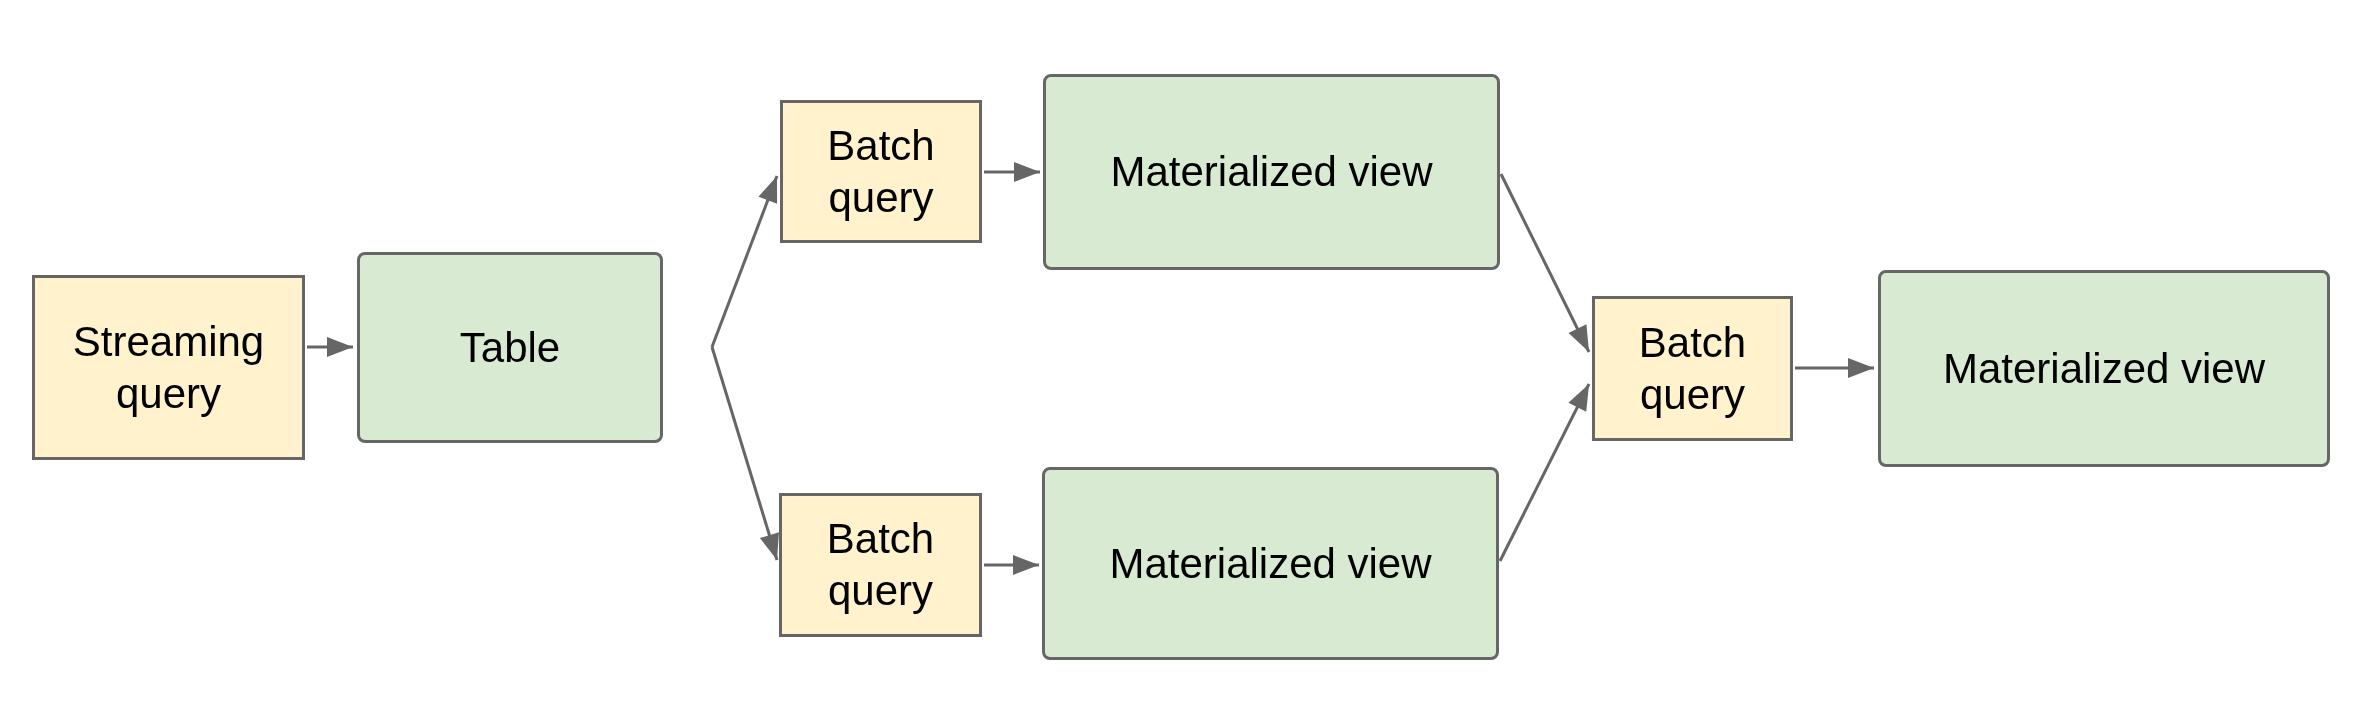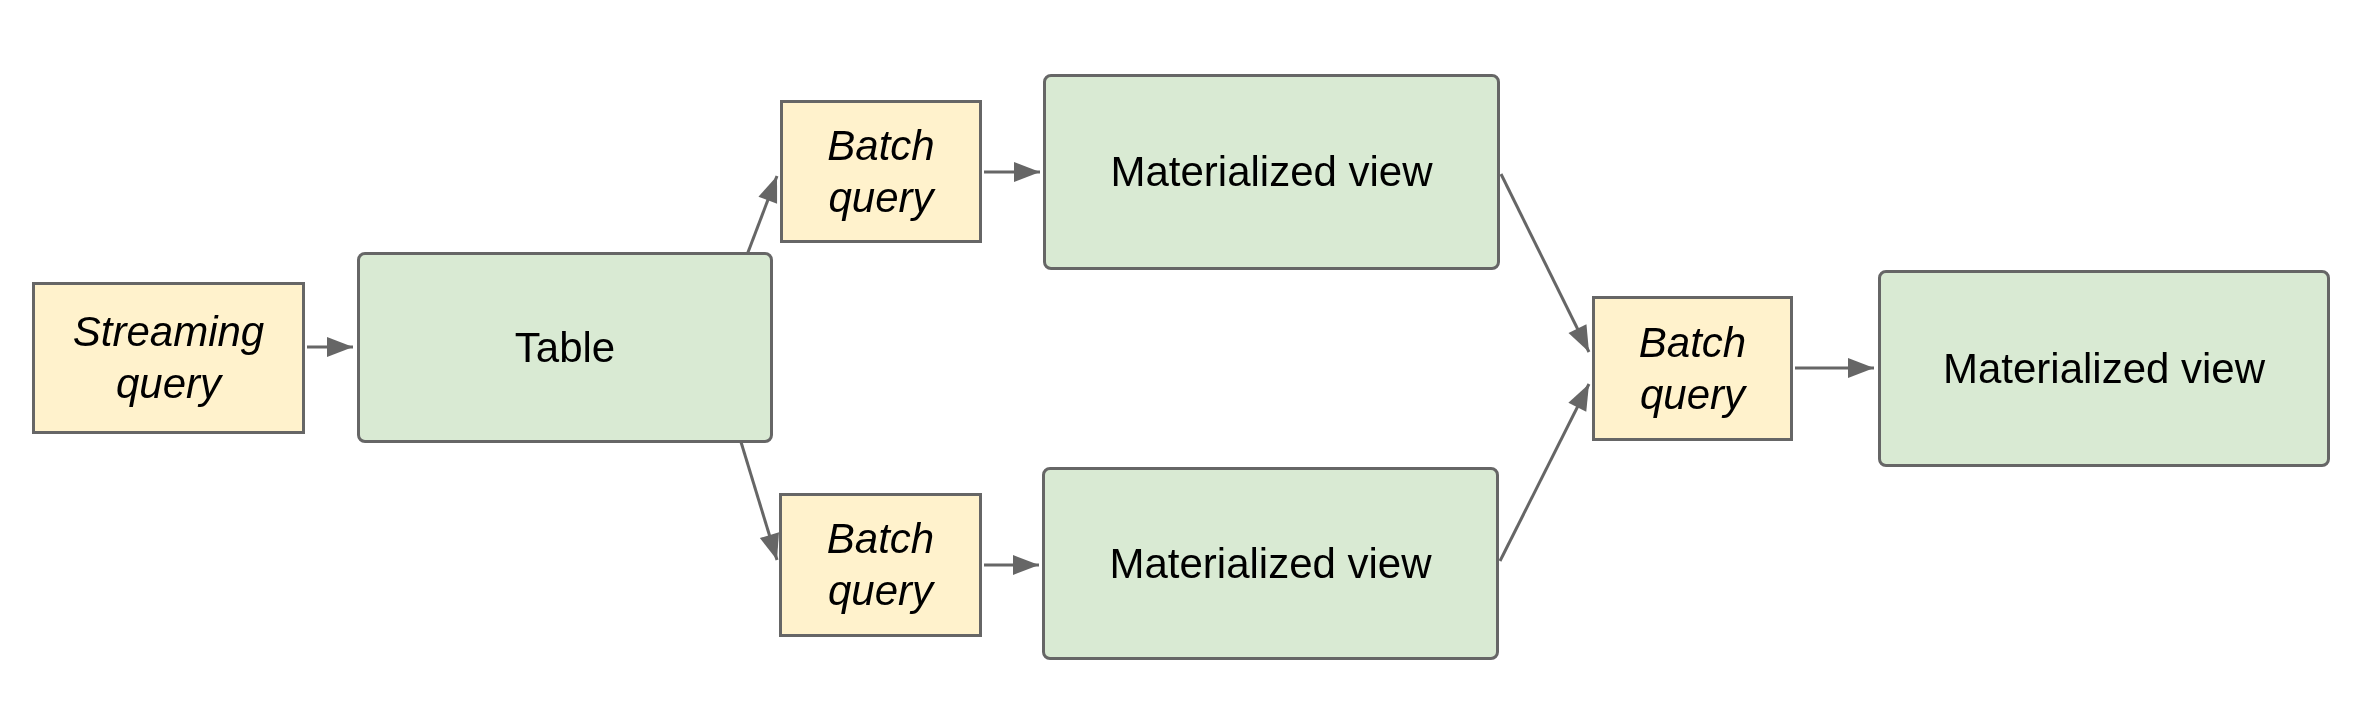--- a/index.html
+++ b/index.html
@@ -46,7 +46,6 @@
   .node.query {
     background: var(--query-fill, #fff2cc);
     border-radius: 0;
-    font-style: italic;
   }
   .node.store {
     background: var(--store-fill, #d9ead3);

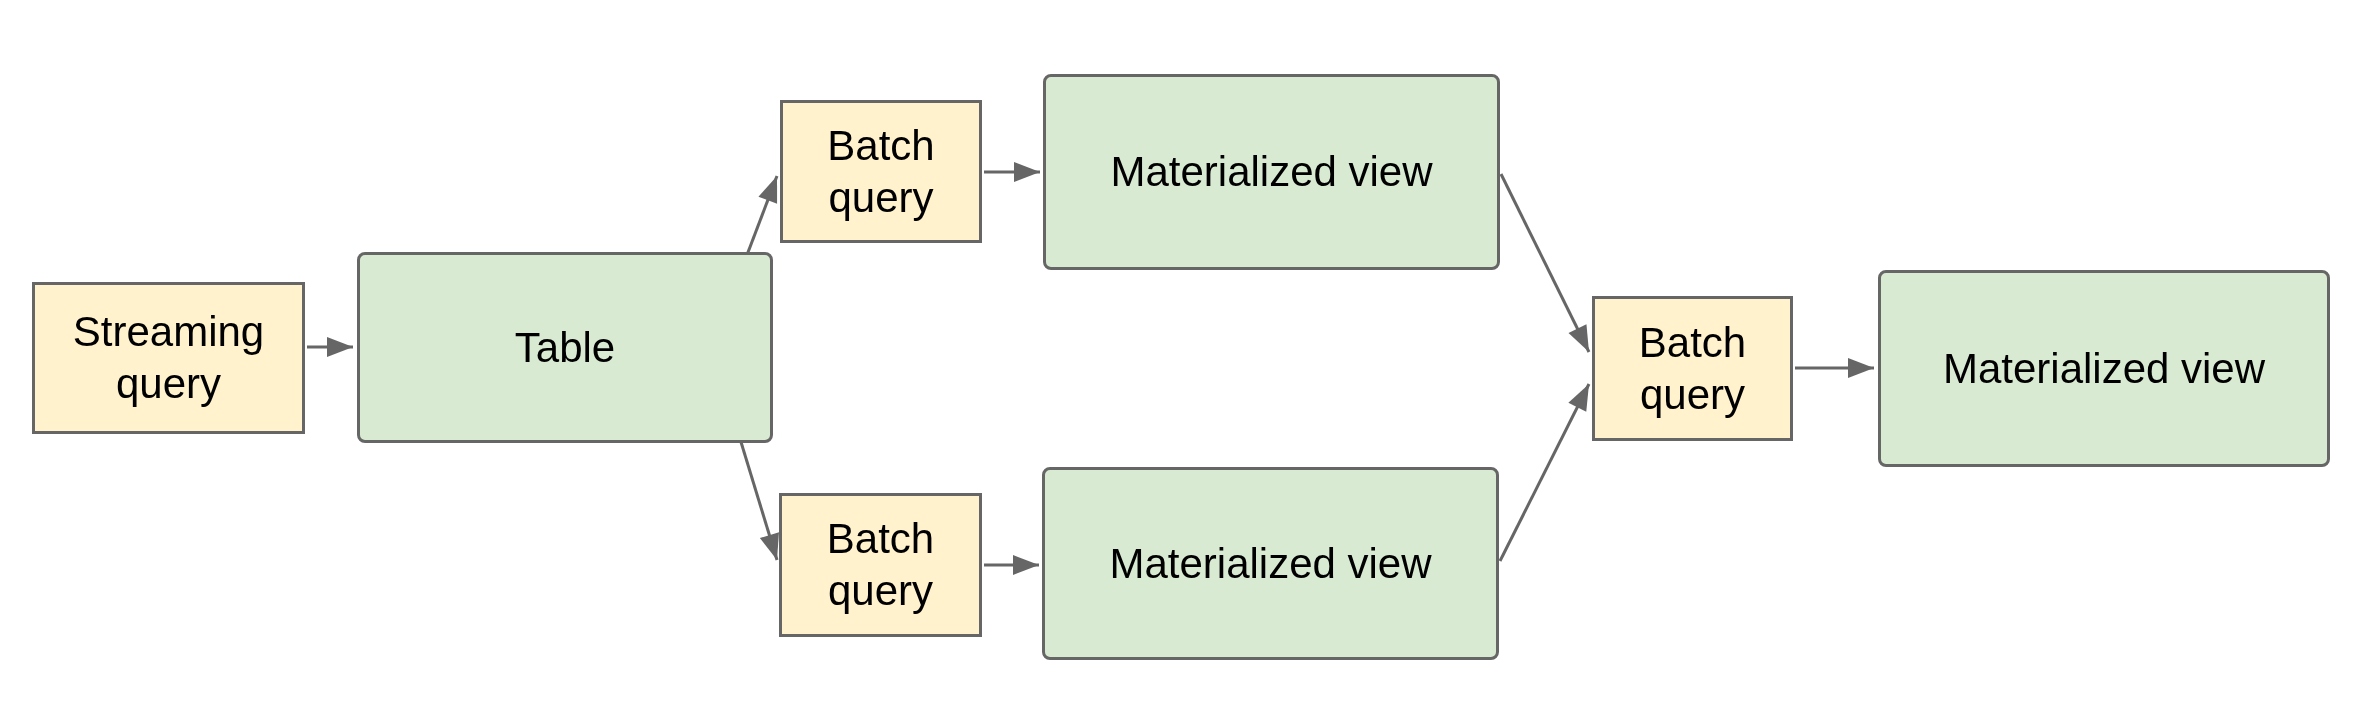--- a/index.html
+++ b/index.html
@@ -55,7 +55,7 @@
     padding: 0 10px;
   }
   
-  #n-streaming-query      { left: 32px;   top: 282px; width: 273px; height: 152px; }
+  #n-streaming-query      { left: 32px;   top: 275px; width: 273px; height: 185px; }
   #n-table                { left: 357px;  top: 252px; width: 416px; height: 191px; text-align: right; }
   #n-batch-query-top      { left: 780px;  top: 100px; width: 202px; height: 143px; }
   #n-mv-top               { left: 1043px; top: 74px;  width: 457px; height: 196px; }

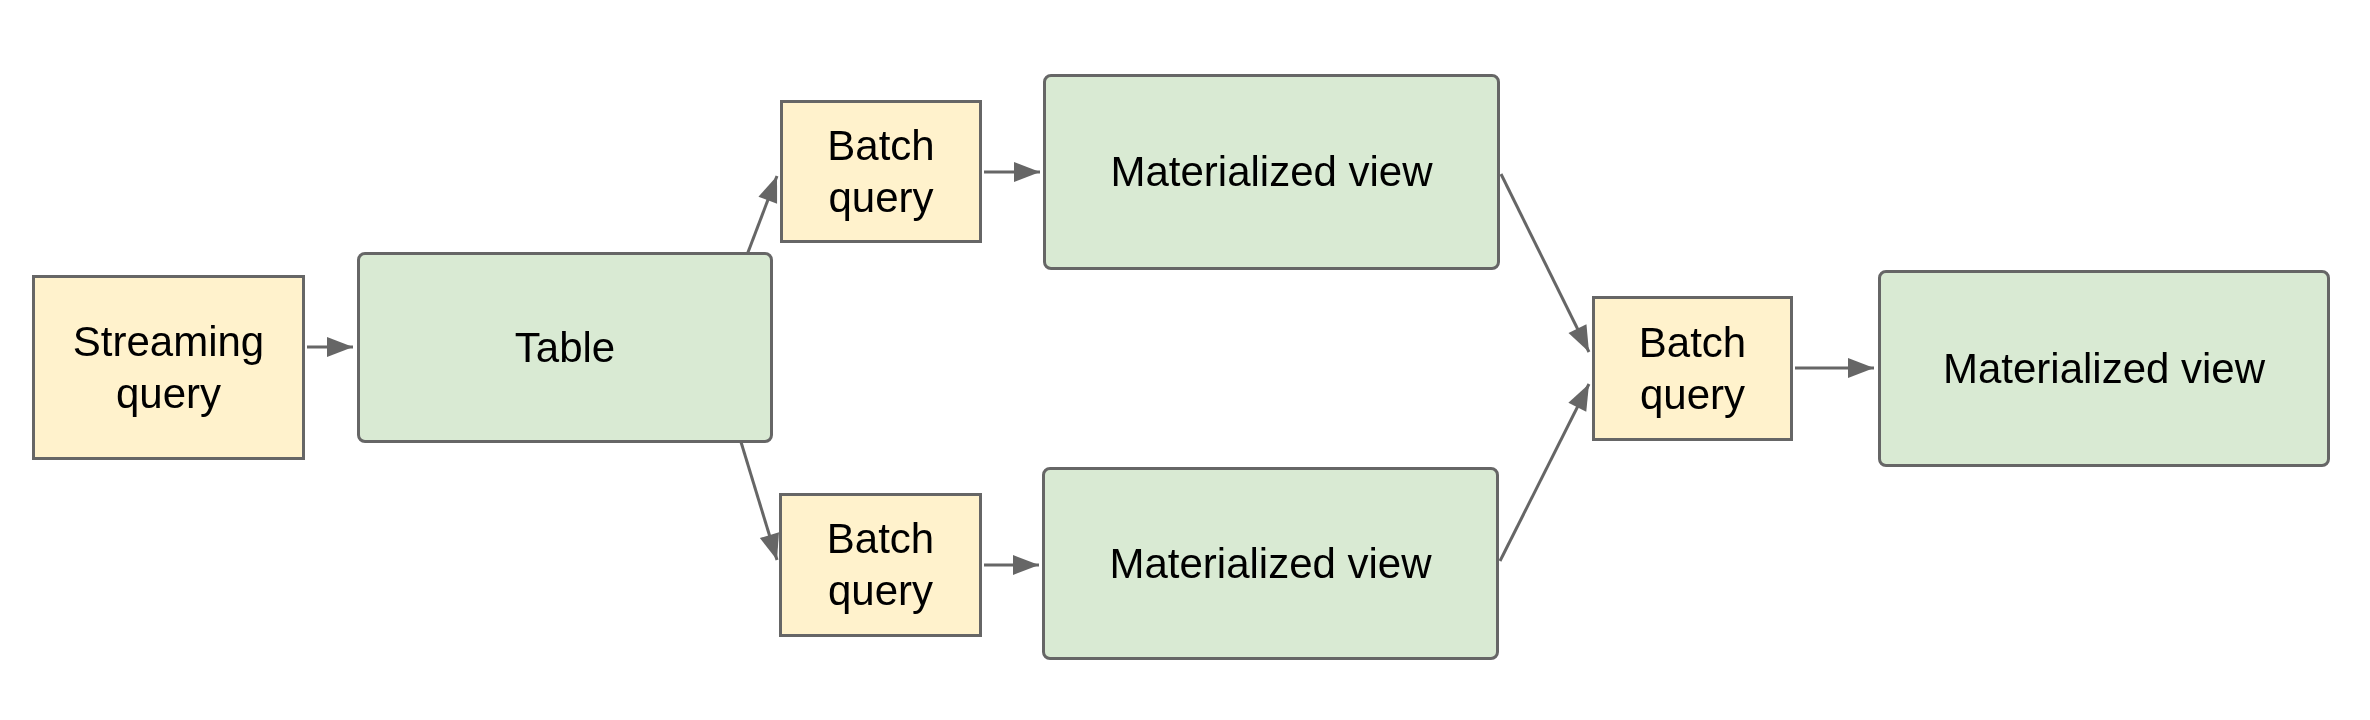--- a/index.html
+++ b/index.html
@@ -56,7 +56,7 @@
   }
   
   #n-streaming-query      { left: 32px;   top: 275px; width: 273px; height: 185px; }
-  #n-table                { left: 357px;  top: 252px; width: 416px; height: 191px; text-align: right; }
+  #n-table                { left: 357px;  top: 252px; width: 306px; height: 191px; text-align: right; }
   #n-batch-query-top      { left: 780px;  top: 100px; width: 202px; height: 143px; }
   #n-mv-top               { left: 1043px; top: 74px;  width: 457px; height: 196px; }
   #n-batch-query-bottom   { left: 779px;  top: 493px; width: 203px; height: 144px; }

